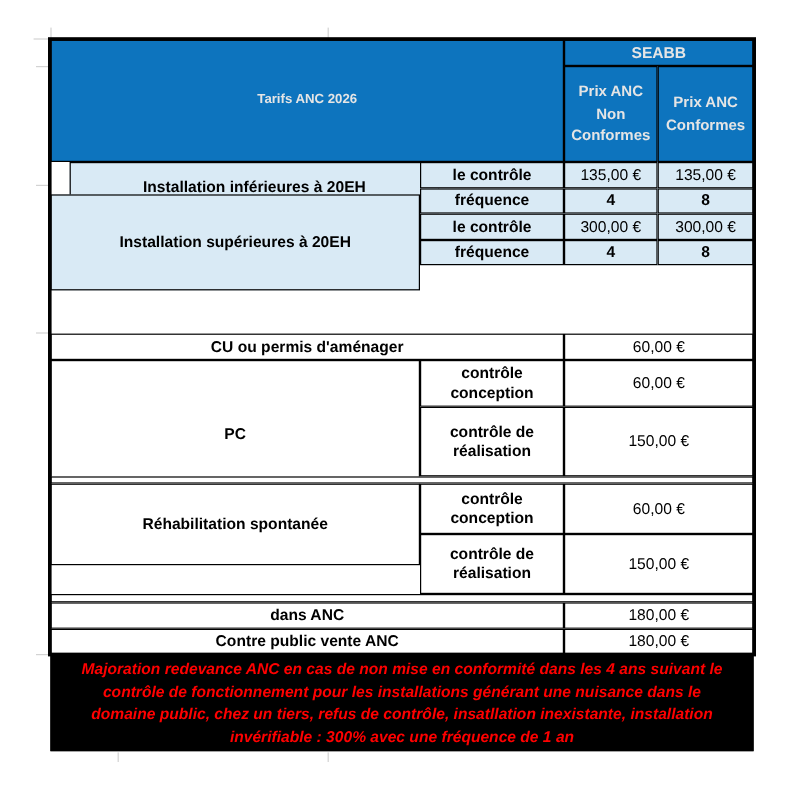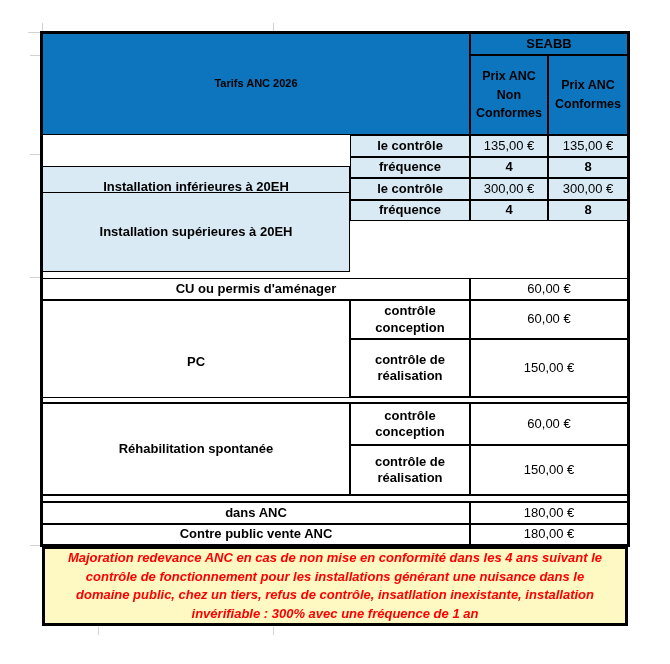--- a/index.html
+++ b/index.html
@@ -23,7 +23,7 @@
     line-height:1.25;
     padding:1px 2px;
   }
-  .blue{background:#0d74be;color:#000000;font-weight:bold;}
+  .blue{background:#0d74be;color:#e5e5e5;font-weight:bold;}
   .lblue{background:#d9eaf5;}
   .white{background:#ffffff;}
   .bold{font-weight:bold;}

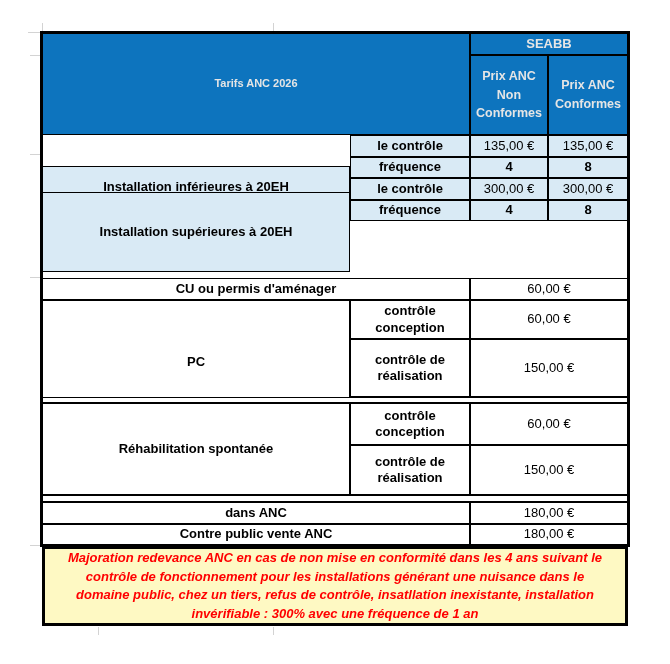--- a/index.html
+++ b/index.html
@@ -75,7 +75,7 @@
   <div class="cell blue colhead" style="left:470px;top:55px;width:78px;height:80px;">Prix ANC Non Conformes</div>
   <div class="cell blue colhead" style="left:548px;top:55px;width:80px;height:80px;">Prix ANC Conformes</div>
 
-  <div class="cell lblue bold" style="left:42px;top:135px;width:308px;height:43px;margin-top:31px;">Installation inférieures à 20EH</div>
+  <div class="cell lblue bold" style="left:58px;top:135px;width:308px;height:43px;">Installation inférieures à 20EH</div>
   <div class="cell lblue bold" style="left:350px;top:135px;width:120px;height:22px;">le contrôle</div>
   <div class="cell lblue" style="left:470px;top:135px;width:78px;height:22px;">135,00 €</div>
   <div class="cell lblue" style="left:548px;top:135px;width:80px;height:22px;">135,00 €</div>

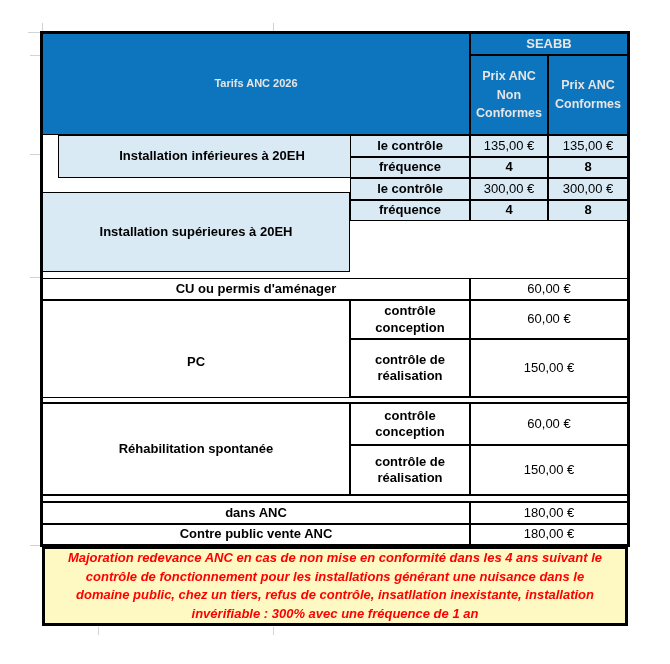--- a/index.html
+++ b/index.html
@@ -83,7 +83,7 @@
   <div class="cell lblue bold" style="left:470px;top:157px;width:78px;height:21px;">4</div>
   <div class="cell lblue bold" style="left:548px;top:157px;width:80px;height:21px;">8</div>
 
-  <div class="cell lblue bold" style="left:42px;top:192px;width:308px;height:80px;">Installation supérieures à 20EH</div>
+  <div class="cell lblue bold" style="left:42px;top:162px;width:308px;height:80px;">Installation supérieures à 20EH</div>
   <div class="cell lblue bold" style="left:350px;top:178px;width:120px;height:22px;">le contrôle</div>
   <div class="cell lblue" style="left:470px;top:178px;width:78px;height:22px;">300,00 €</div>
   <div class="cell lblue" style="left:548px;top:178px;width:80px;height:22px;">300,00 €</div>

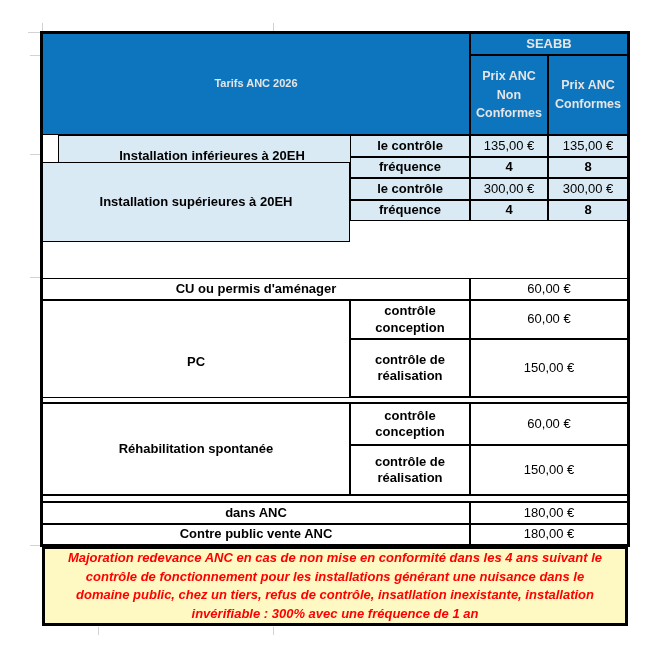--- a/index.html
+++ b/index.html
@@ -102,7 +102,7 @@
 
   <div class="cell white" style="left:42px;top:397px;width:586px;height:6px;"></div>
 
-  <div class="cell white bold" style="left:42px;top:403px;width:308px;height:92px;">Réhabilitation spontanée</div>
+  <div class="cell white bold" style="left:42px;top:403px;width:308px;height:68px;">Réhabilitation spontanée</div>
   <div class="cell white bold" style="left:350px;top:403px;width:120px;height:42px;">contrôle conception</div>
   <div class="cell white" style="left:470px;top:403px;width:158px;height:42px;">60,00 €</div>
   <div class="cell white bold" style="left:350px;top:445px;width:120px;height:50px;">contrôle de réalisation</div>

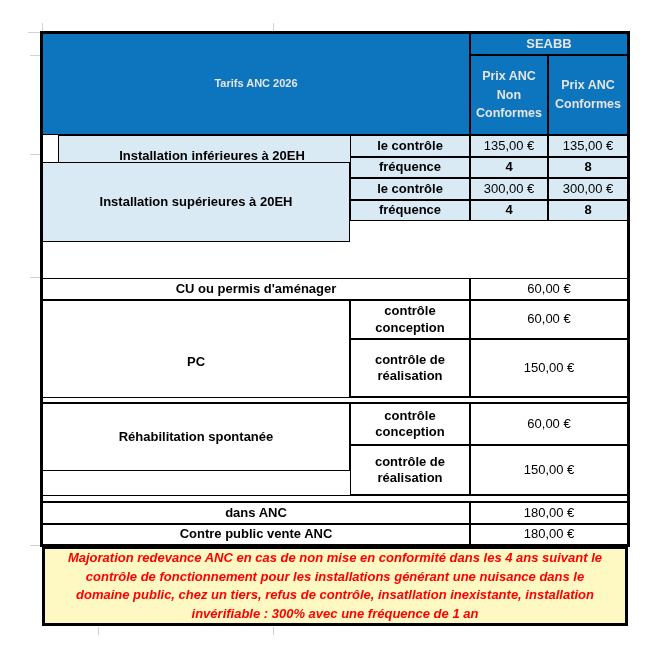--- a/index.html
+++ b/index.html
@@ -40,7 +40,7 @@
     position:absolute;
     box-sizing:border-box;
     left:42px;top:546px;width:586px;height:80px;
-    background:#fef9c3;
+    background:#000000;
     border:3px solid #000000;
     display:flex;
     flex-direction:column;

